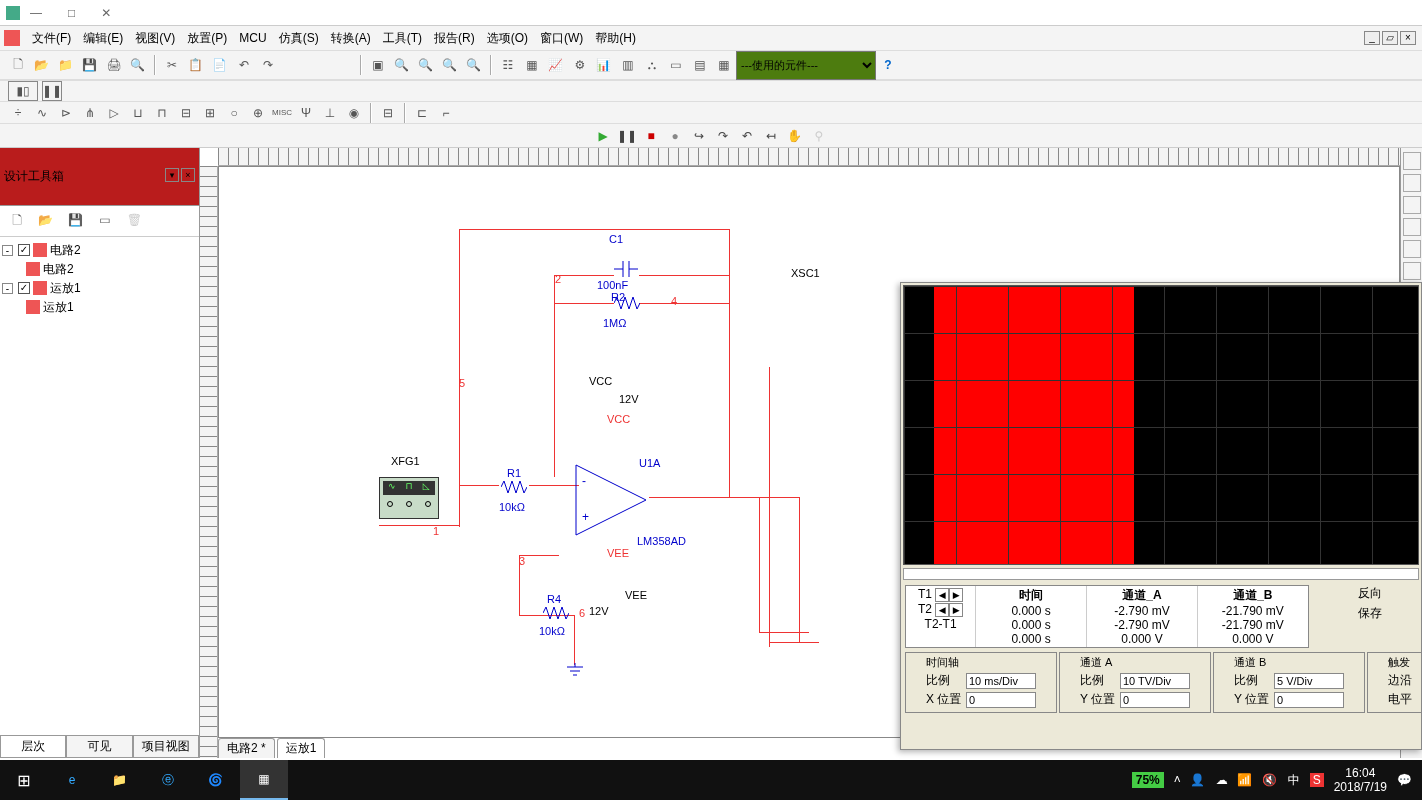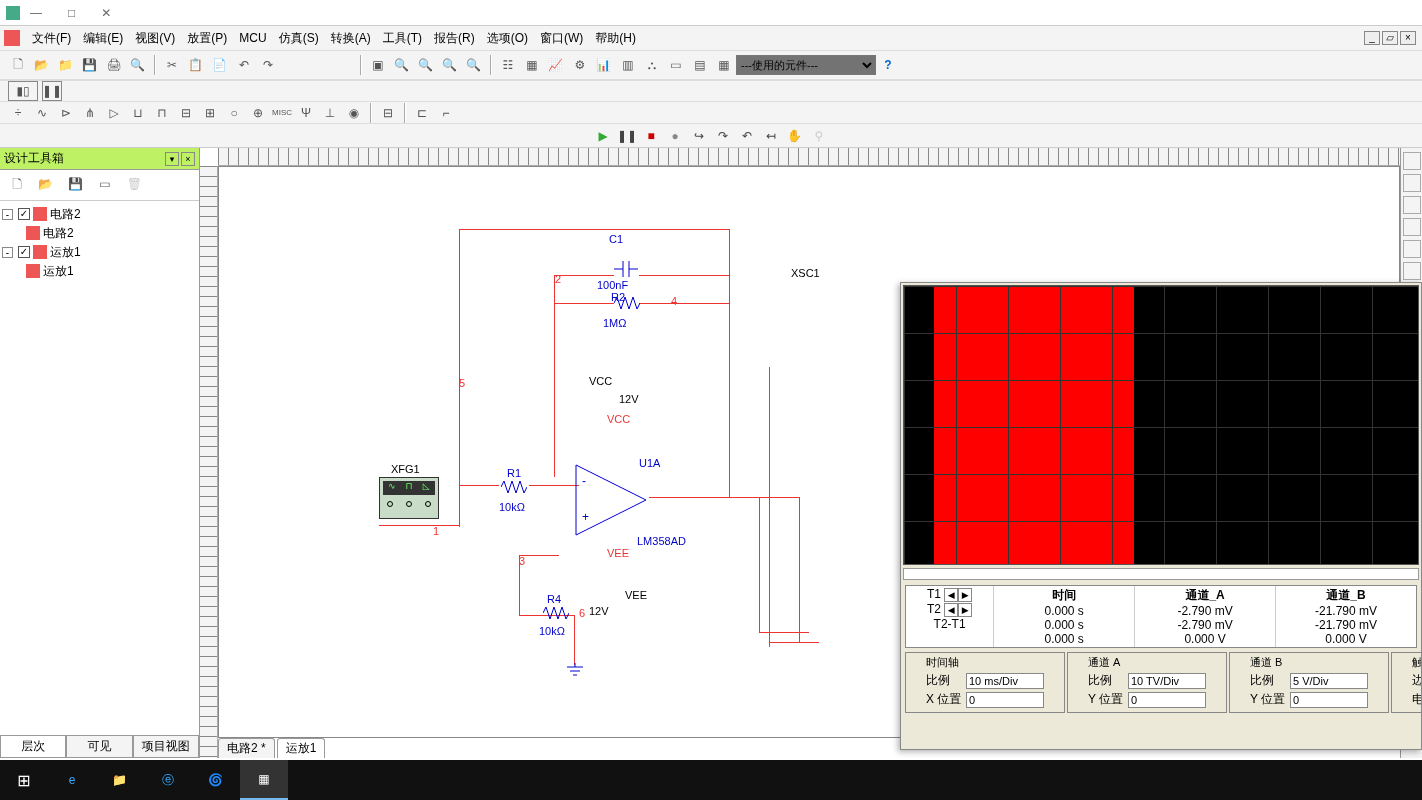--- a/index.html
+++ b/index.html
@@ -21,7 +21,7 @@
 .toolbar.t2 { height: 22px; }
 .tbbtn { width: 20px; height: 20px; margin: 0 2px; display: inline-flex; align-items: center; justify-content: center; cursor: pointer; color: #555; font-size: 12px; }
 .tsep { width: 2px; height: 20px; border-left: 1px solid #aaa; border-right: 1px solid #fff; margin: 0 4px; }
-.tselect { font-size: 11px; height: 20px; border: 1px solid #777; background: #737373; width: 140px; }
+.tselect { font-size: 11px; height: 29px; border: 1px solid #777; background: #4d7c0f; width: 140px; }
 
 .simbar { height: 24px; background: #f4f4f4; display: flex; justify-content: center; align-items: center; border-bottom: 1px solid #ccc; }
 .simbar .tbbtn { color: #444; }

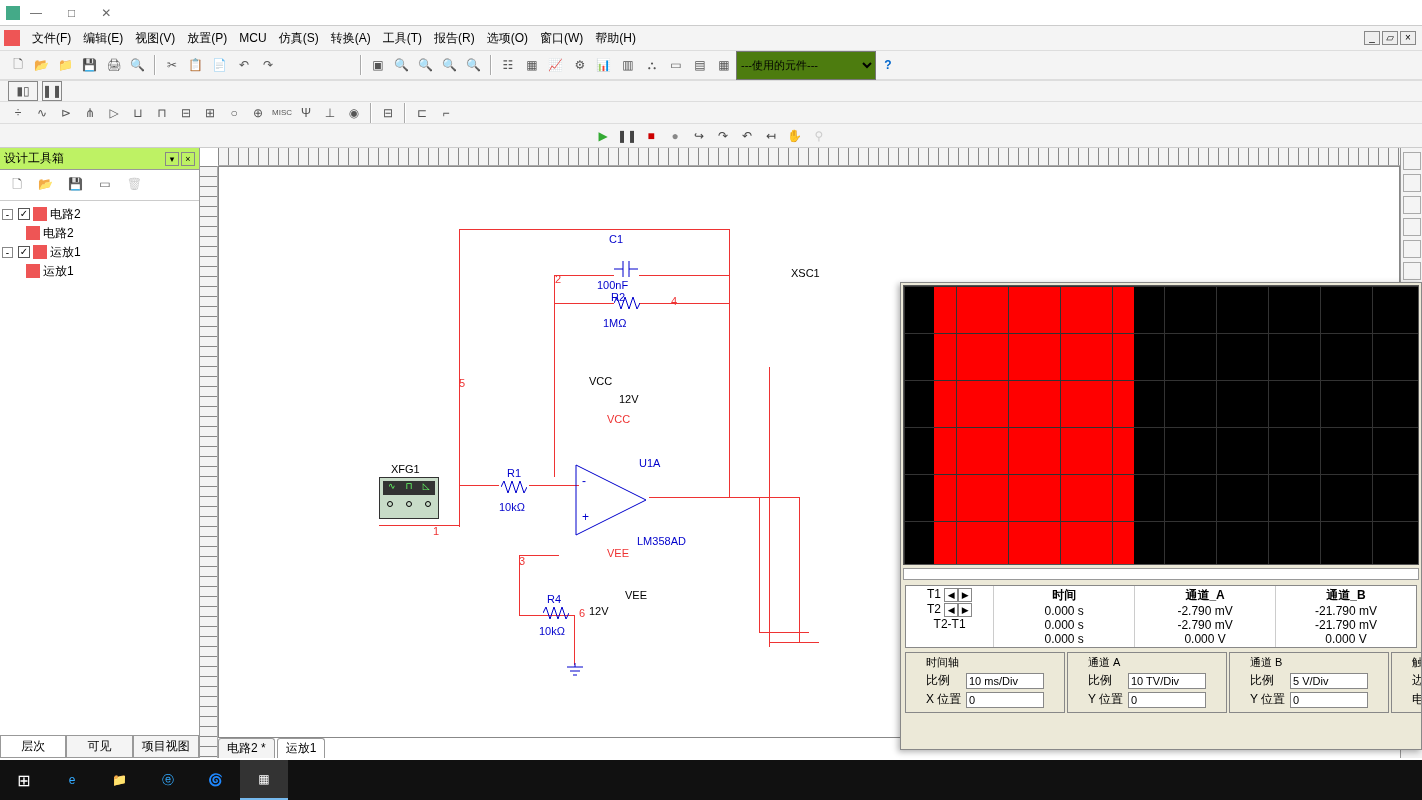--- a/index.html
+++ b/index.html
@@ -30,7 +30,7 @@
 
 .workspace { display: flex; height: calc(800px - 26px - 24px - 30px - 22px - 24px - 24px - 40px); }
 .sidebar { width: 200px; border-right: 1px solid #999; display: flex; flex-direction: column; }
-.sidehdr { background: #bef264; border-bottom: 1px solid #999; padding: 2px 4px; display: flex; align-items: center; }
+.sidehdr { background: #b91c1c; border-bottom: 1px solid #999; padding: 20px 4px; display: flex; align-items: flex-start; }
 .sidehdr .spacer { flex: 1; }
 .sidehdr .sbtn { width: 14px; height: 14px; border: 1px solid #888; margin-left: 2px; text-align: center; font-size: 9px; line-height: 12px; cursor: pointer; }
 .sidetool { padding: 4px; border-bottom: 1px solid #ccc; }

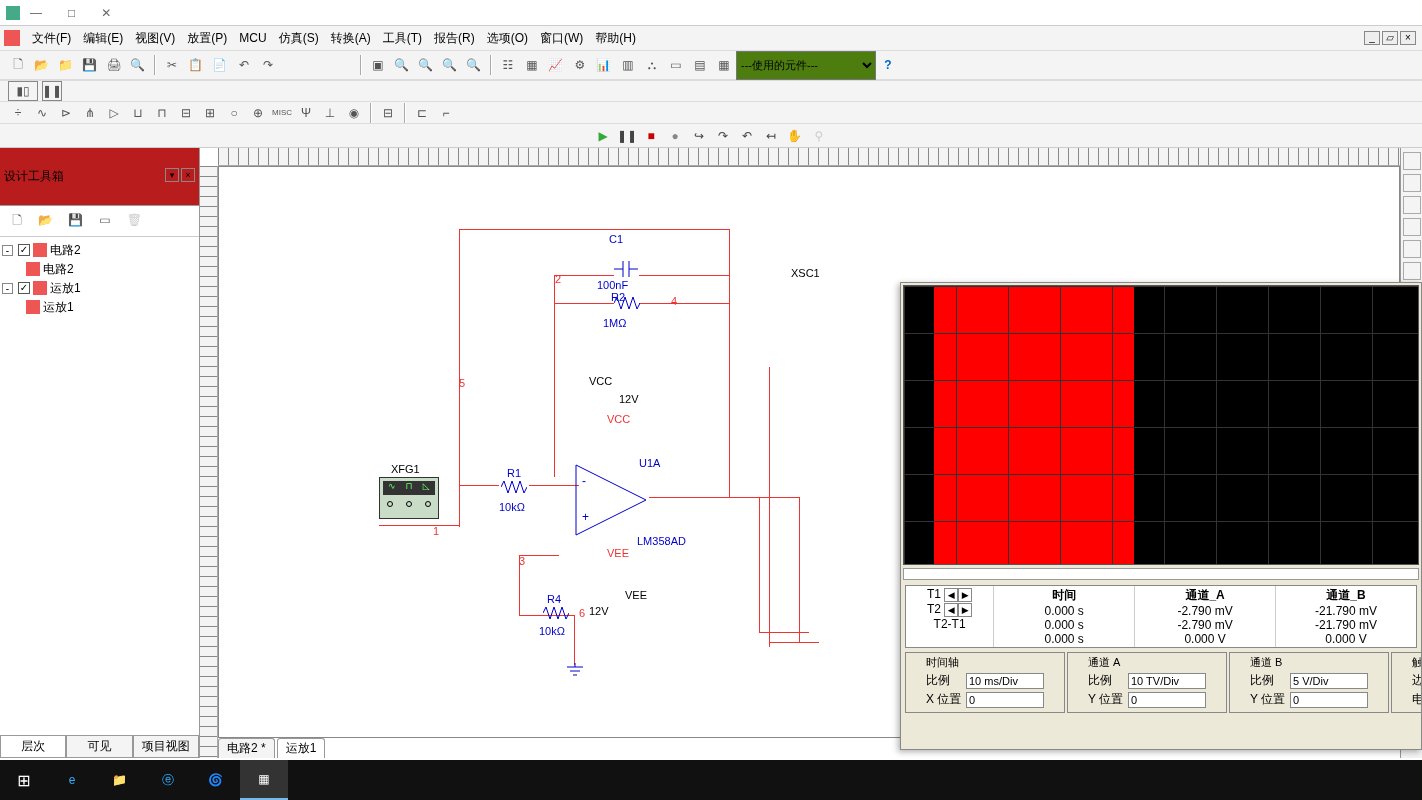--- a/index.html
+++ b/index.html
@@ -304,7 +304,7 @@
         <div class="complabel" style="left:320px;top:458px">10kΩ</div>
         <div class="complabel" style="left:420px;top:290px">U1A</div>
         <div class="complabel" style="left:418px;top:368px">LM358AD</div>
-        <div class="complabel" style="left:172px;top:296px;color:#000">XFG1</div>
+        <div class="complabel" style="left:172px;top:288px;color:#000">XFG1</div>
         <div class="complabel" style="left:572px;top:100px;color:#000">XSC1</div>
 
         <div class="valtxt" style="left:370px;top:208px;color:#000">VCC</div>

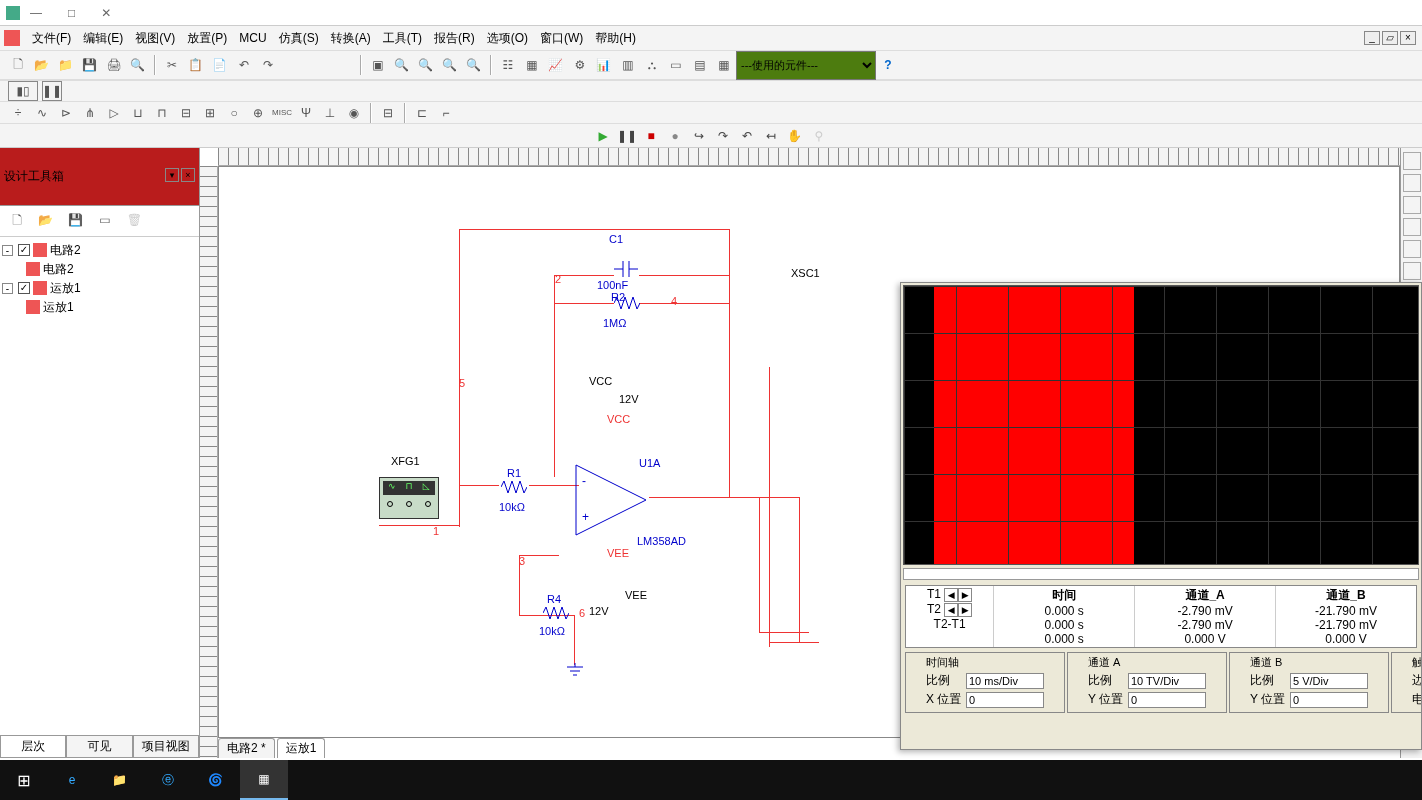--- a/index.html
+++ b/index.html
@@ -430,6 +430,10 @@
           </div>
         </div>
       </div>
+      <div style="flex:0.7;display:flex;flex-direction:column;gap:3px;align-items:stretch">
+        <span class="btn" style="text-align:center">反向</span>
+        <span class="btn" style="text-align:center">保存</span>
+      </div>
     </div>
     <div class="oscgrp">
       <div class="oscbox">

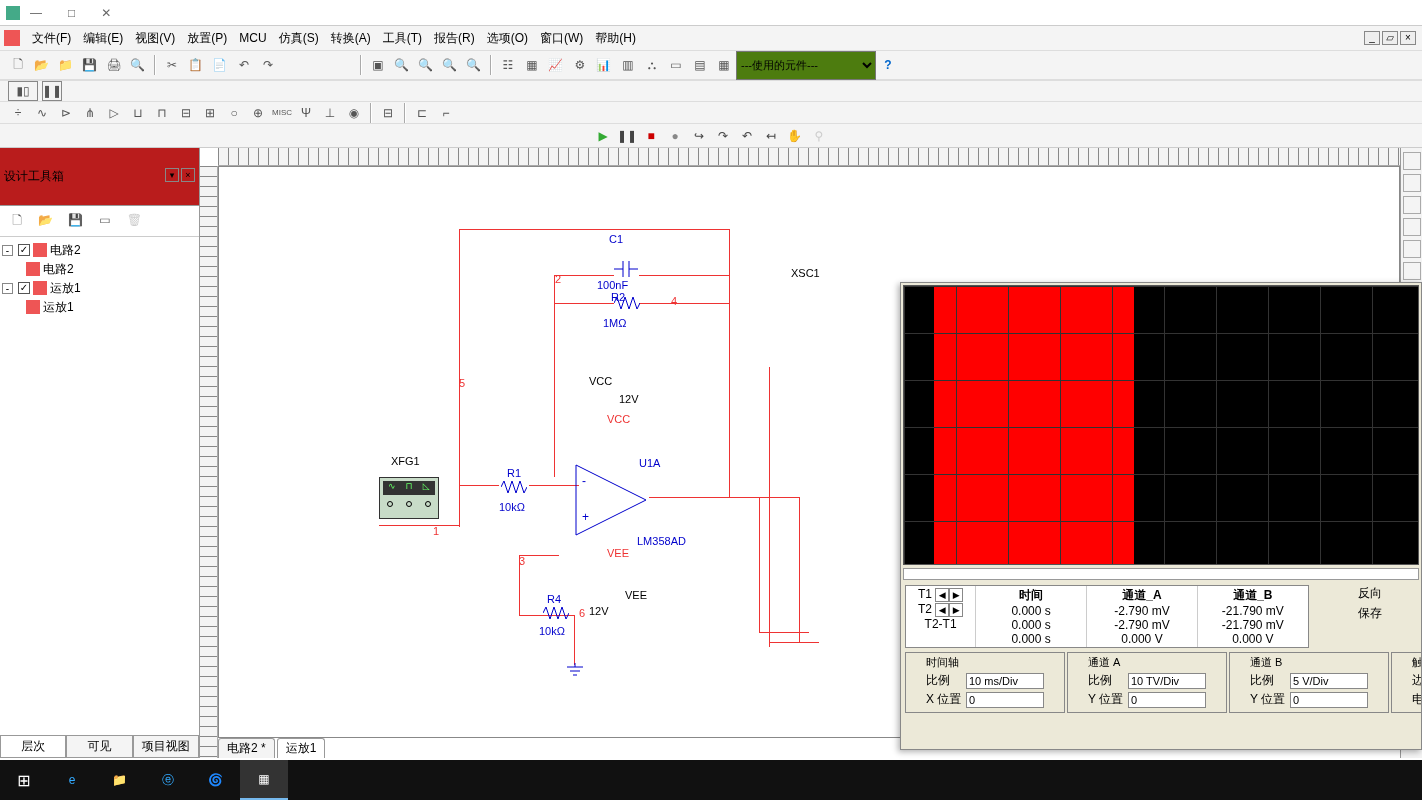--- a/index.html
+++ b/index.html
@@ -86,7 +86,7 @@
 .oscctrls { flex: 1; padding: 4px; font-size: 11px; overflow: hidden; }
 .oscrow { display: flex; align-items: center; gap: 4px; margin-bottom: 2px; }
 .oscrow .lbl { width: 36px; }
-.oscrow input { width: 78px; height: 16px; border: 1px solid #888; background: #fff; font-size: 11px; padding: 0 2px; }
+.oscrow input { width: 70px; height: 16px; border: 1px solid #888; background: #fff; font-size: 11px; padding: 0 2px; }
 .osctable { display: flex; border: 1px solid #888; background: #fff; margin-bottom: 4px; }
 .osctable .tcol { flex: 1; padding: 1px 4px; border-right: 1px solid #ccc; text-align: center; }
 .osctable .tcol:last-child { border: 0; }

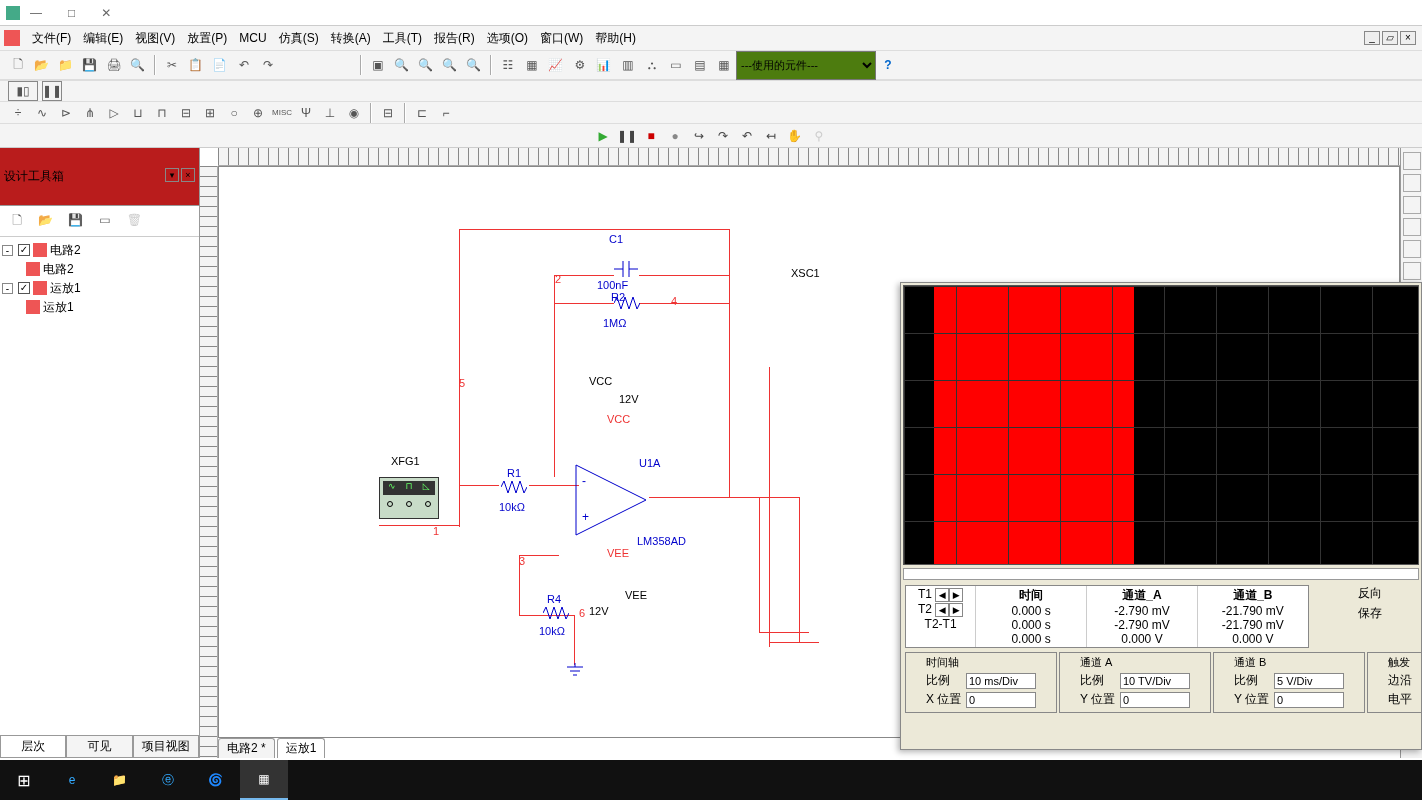--- a/index.html
+++ b/index.html
@@ -493,6 +493,21 @@
   <div class="tapp">🌀</div>
   <div class="tapp active">▦</div>
   <div class="spacer"></div>
+  <div class="tray">
+    <span class="battery">75%</span>
+    <span>˄</span>
+    <span>👤</span>
+    <span>☁</span>
+    <span>📶</span>
+    <span>🔇</span>
+    <span>中</span>
+    <span style="background:#e33;padding:0 3px">S</span>
+    <div class="clock">
+      <div>16:04</div>
+      <div>2018/7/19</div>
+    </div>
+    <span>💬</span>
+  </div>
 </div>
 
 </body></html>

